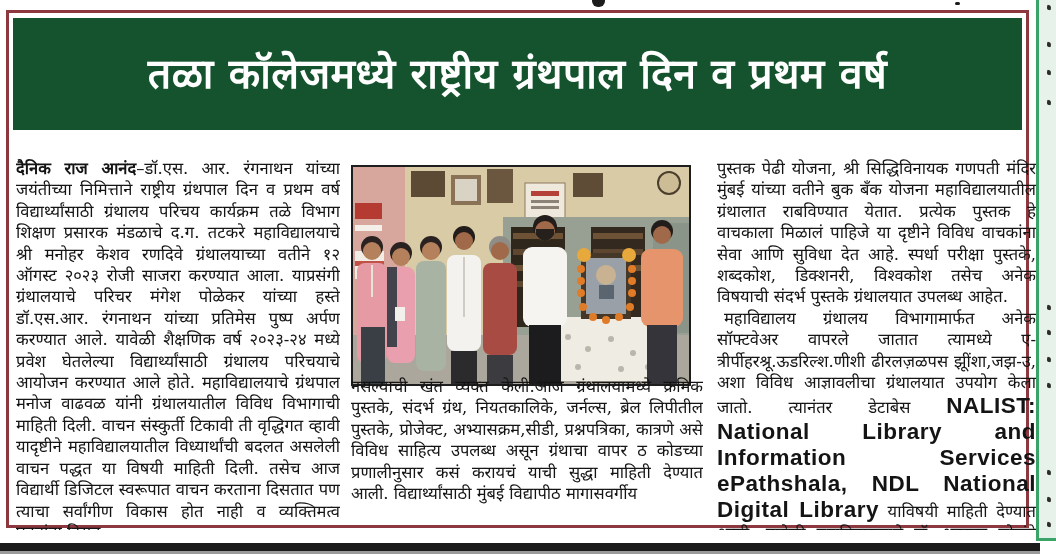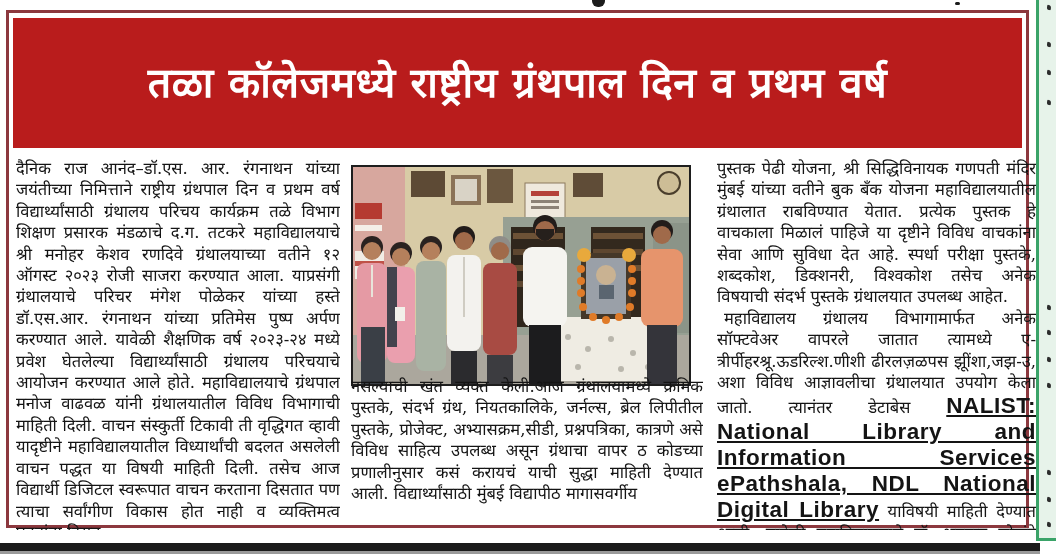--- a/index.html
+++ b/index.html
@@ -36,8 +36,8 @@
 
   
   .headline-box {
-    position:absolute; left:4px; top:5px; width:1009px; height:130px;
-    background:#b91c1c;
+    position:absolute; left:4px; top:5px; width:1009px; height:112px;
+    background:#14532d;
     color:#ffffff;
     display:flex; flex-direction:column; justify-content:center; align-items:flex-start;
     text-align:center;

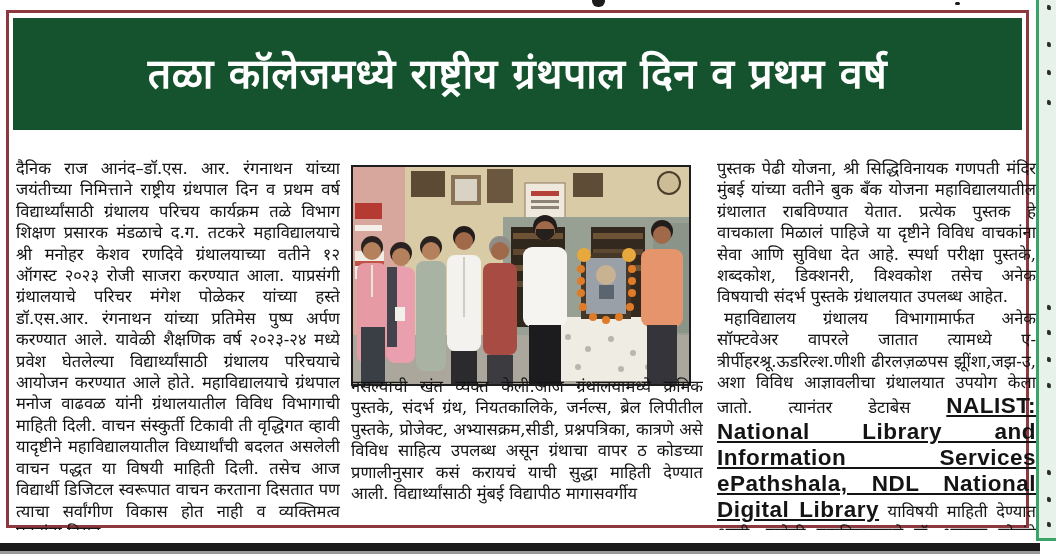--- a/index.html
+++ b/index.html
@@ -59,7 +59,7 @@
   .col-left  { left:7px;   width:324px; }
   .col-mid   { left:342px; top:363px; height:142px; width:352px; }
   .col-right { left:708px; width:319px; }
-  .lead-bold { font-weight:normal; }
+  .lead-bold { font-weight:bold; }
   .para-gap { margin-top:0; text-indent:7px; }
   .latin {
     font-family:"Liberation Sans", sans-serif;

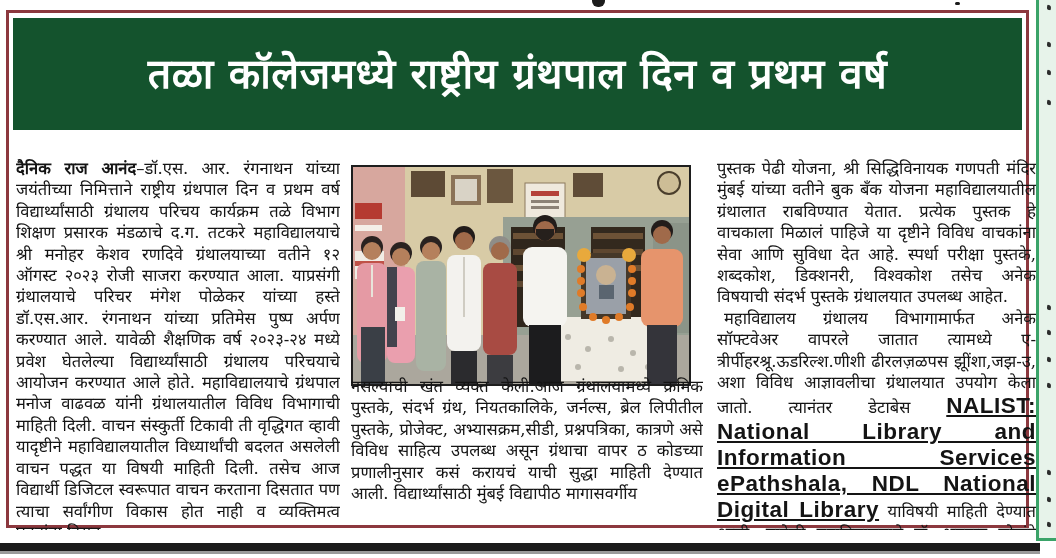--- a/index.html
+++ b/index.html
@@ -65,7 +65,6 @@
     font-family:"Liberation Sans", sans-serif;
     font-size:22.5px; line-height:26px; font-weight:600;
     letter-spacing:0.5px;
-    text-decoration:underline;
   }
 
   

